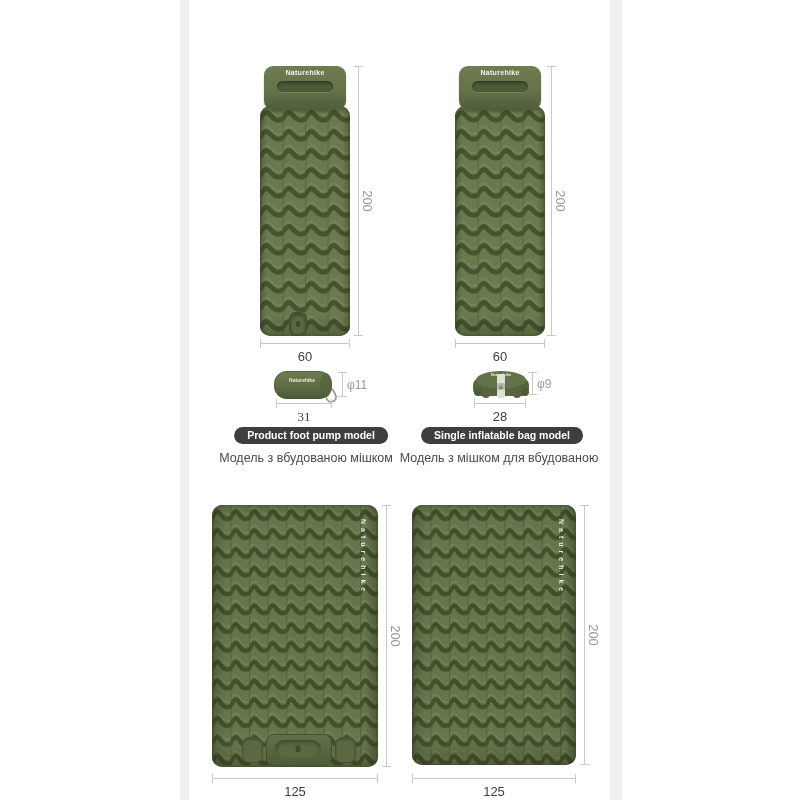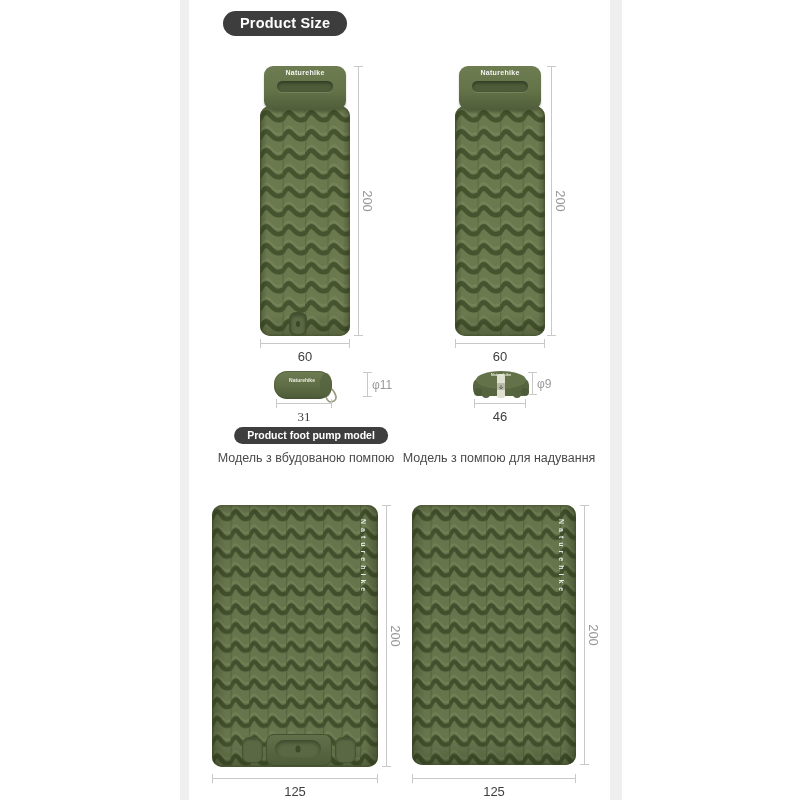--- a/index.html
+++ b/index.html
@@ -126,7 +126,6 @@
   <div class="strip left"></div>
   <div class="strip right"></div>
 
-  <div class="title-pill">Product Size</div>
 
   <div class="pad" style="left:260px;top:106px;">
     <svg width="90" height="230" viewBox="0 0 90 230">

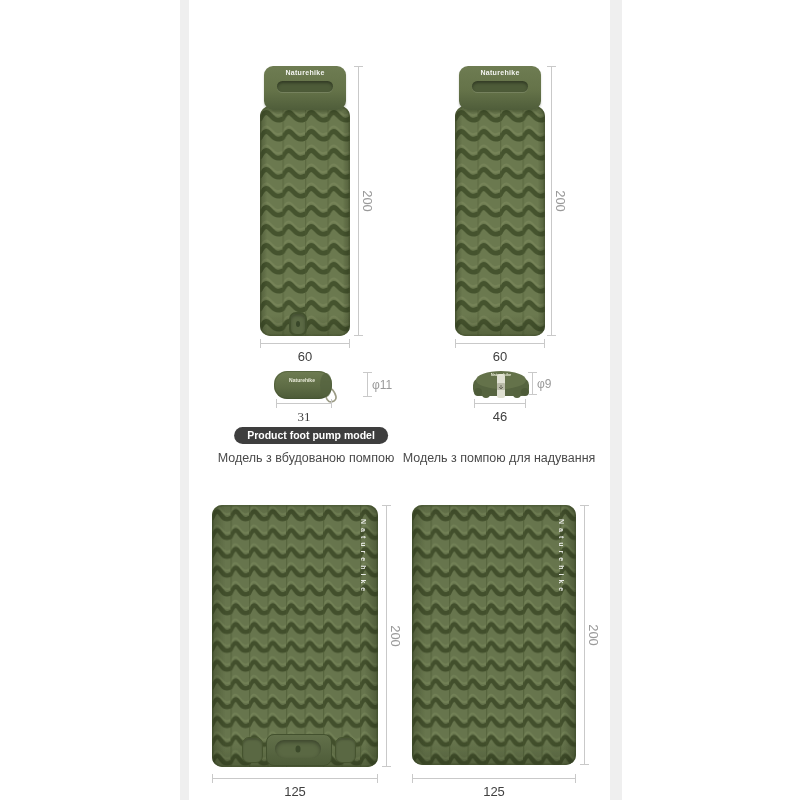--- a/index.html
+++ b/index.html
@@ -155,7 +155,7 @@
     <ellipse cx="54" cy="18" rx="6" ry="12" fill="#54623e" opacity="0.7"></ellipse>
     <text x="30" y="15" text-anchor="middle" font-size="5" font-weight="bold" fill="#e8ead8">Naturehike</text>
   </svg>
-  <div class="vdim phi" style="left:342px;top:372px;height:25px;margin-left:25px;">
+  <div class="vdim phi" style="left:342px;top:372px;height:25px;">
     <span class="lab">φ11</span>
   </div>
   <div class="hdim" style="left:276px;top:403px;width:56px;font-family:Liberation Serif, serif;">

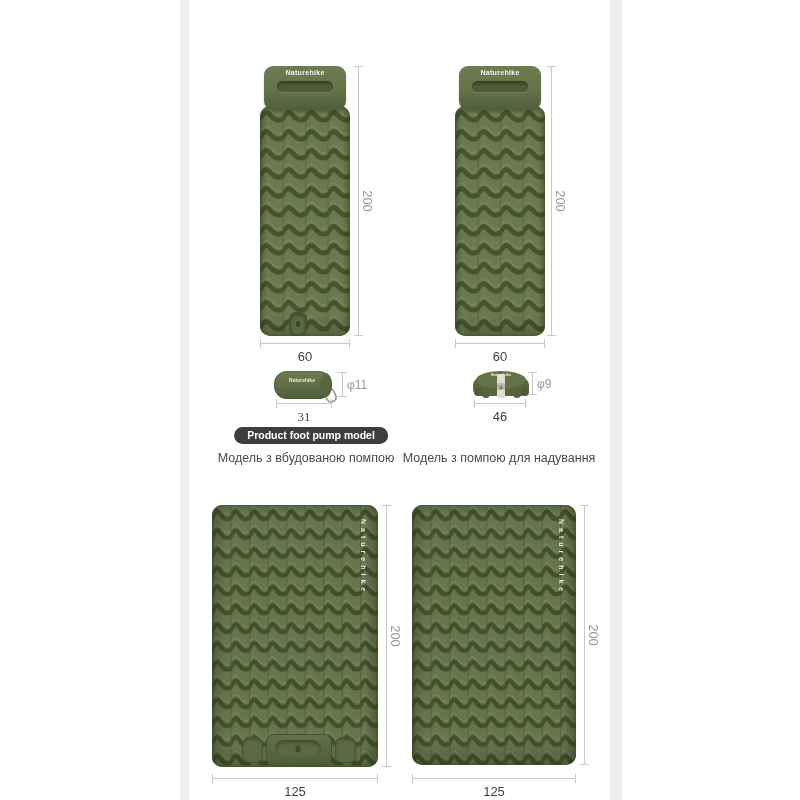--- a/index.html
+++ b/index.html
@@ -199,7 +199,7 @@
     <span class="lab">φ9</span>
   </div>
   <div class="hdim" style="left:474px;top:403px;width:52px;">
-    <span>46</span>
+    <span>28</span>
   </div>
 
   <div class="caption" style="left:499px;top:451px;">Модель з помпою для надування</div>

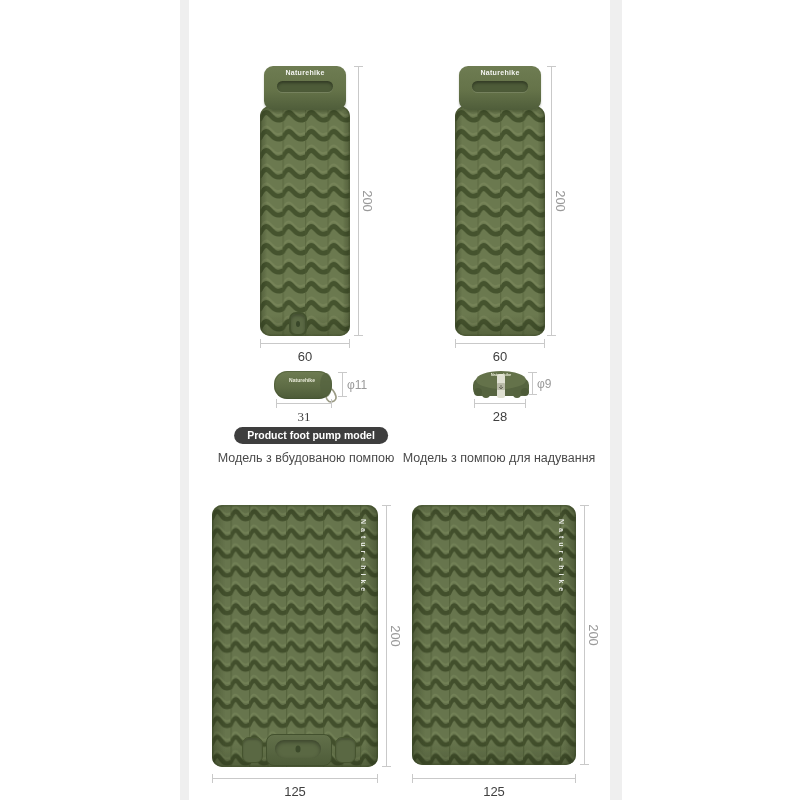--- a/index.html
+++ b/index.html
@@ -202,6 +202,7 @@
     <span>28</span>
   </div>
 
+  <div class="model-pill" style="left:502px;top:427px;">Single inflatable bag model</div>
   <div class="caption" style="left:499px;top:451px;">Модель з помпою для надування</div>
 
   <div class="pad" style="left:212px;top:505px;">

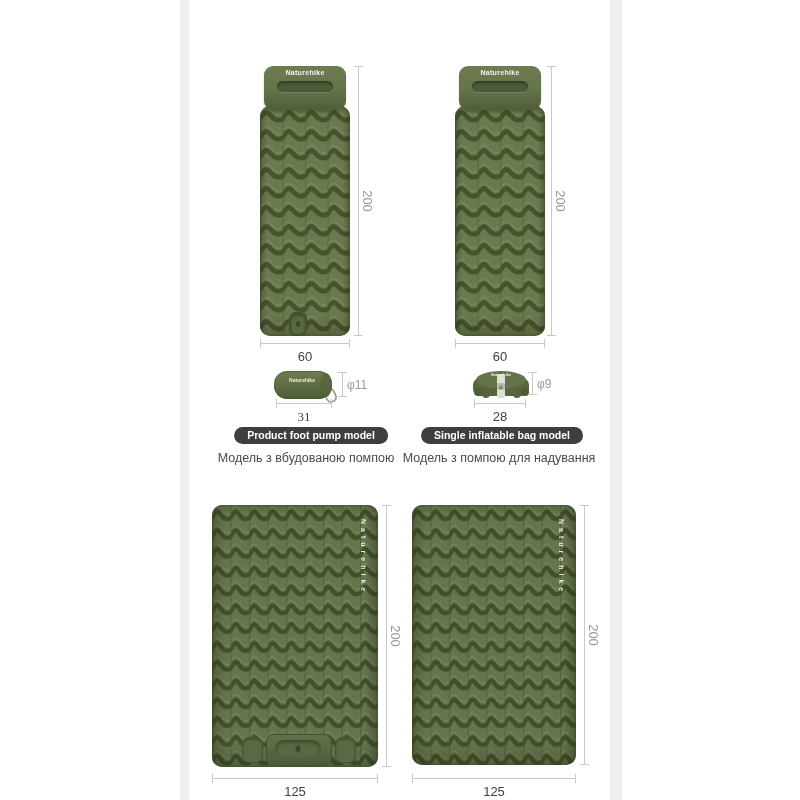--- a/index.html
+++ b/index.html
@@ -163,7 +163,7 @@
   </div>
 
   <div class="model-pill" style="left:311px;top:427px;">Product foot pump model</div>
-  <div class="caption" style="left:306px;top:451px;">Модель з вбудованою помпою</div>
+  <div class="caption" style="left:306px;top:451px;">Модель з вбудованою мішком</div>
 
   <div class="pad" style="left:455px;top:106px;">
     <svg width="90" height="230" viewBox="0 0 90 230">

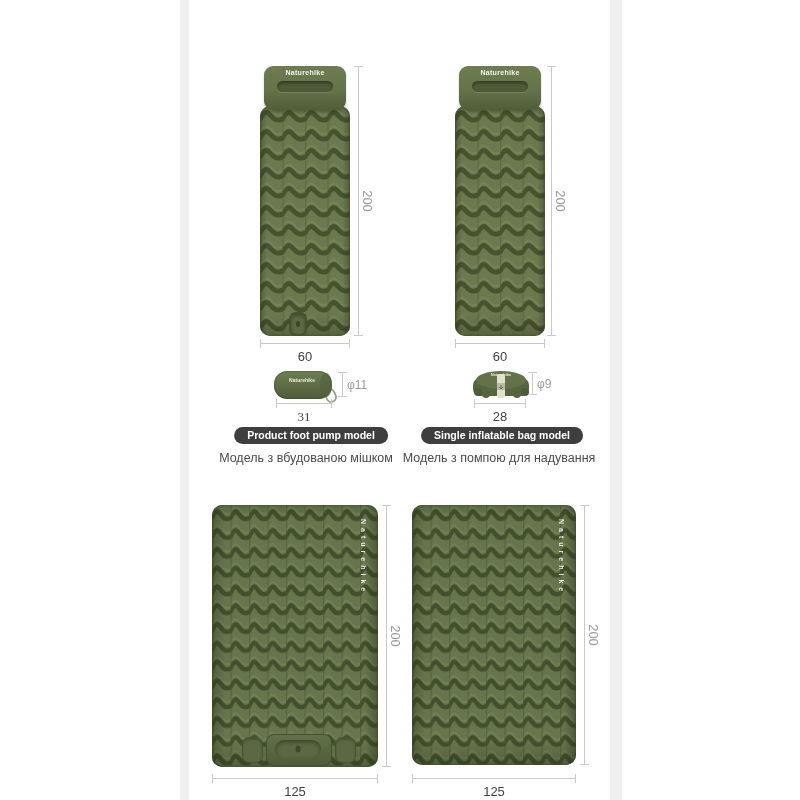--- a/index.html
+++ b/index.html
@@ -203,7 +203,7 @@
   </div>
 
   <div class="model-pill" style="left:502px;top:427px;">Single inflatable bag model</div>
-  <div class="caption" style="left:499px;top:451px;">Модель з помпою для надування</div>
+  <div class="caption" style="left:499px;top:451px;">Модель з мішком для вбудованою</div>
 
   <div class="pad" style="left:212px;top:505px;">
     <svg width="166" height="262" viewBox="0 0 166 262">

